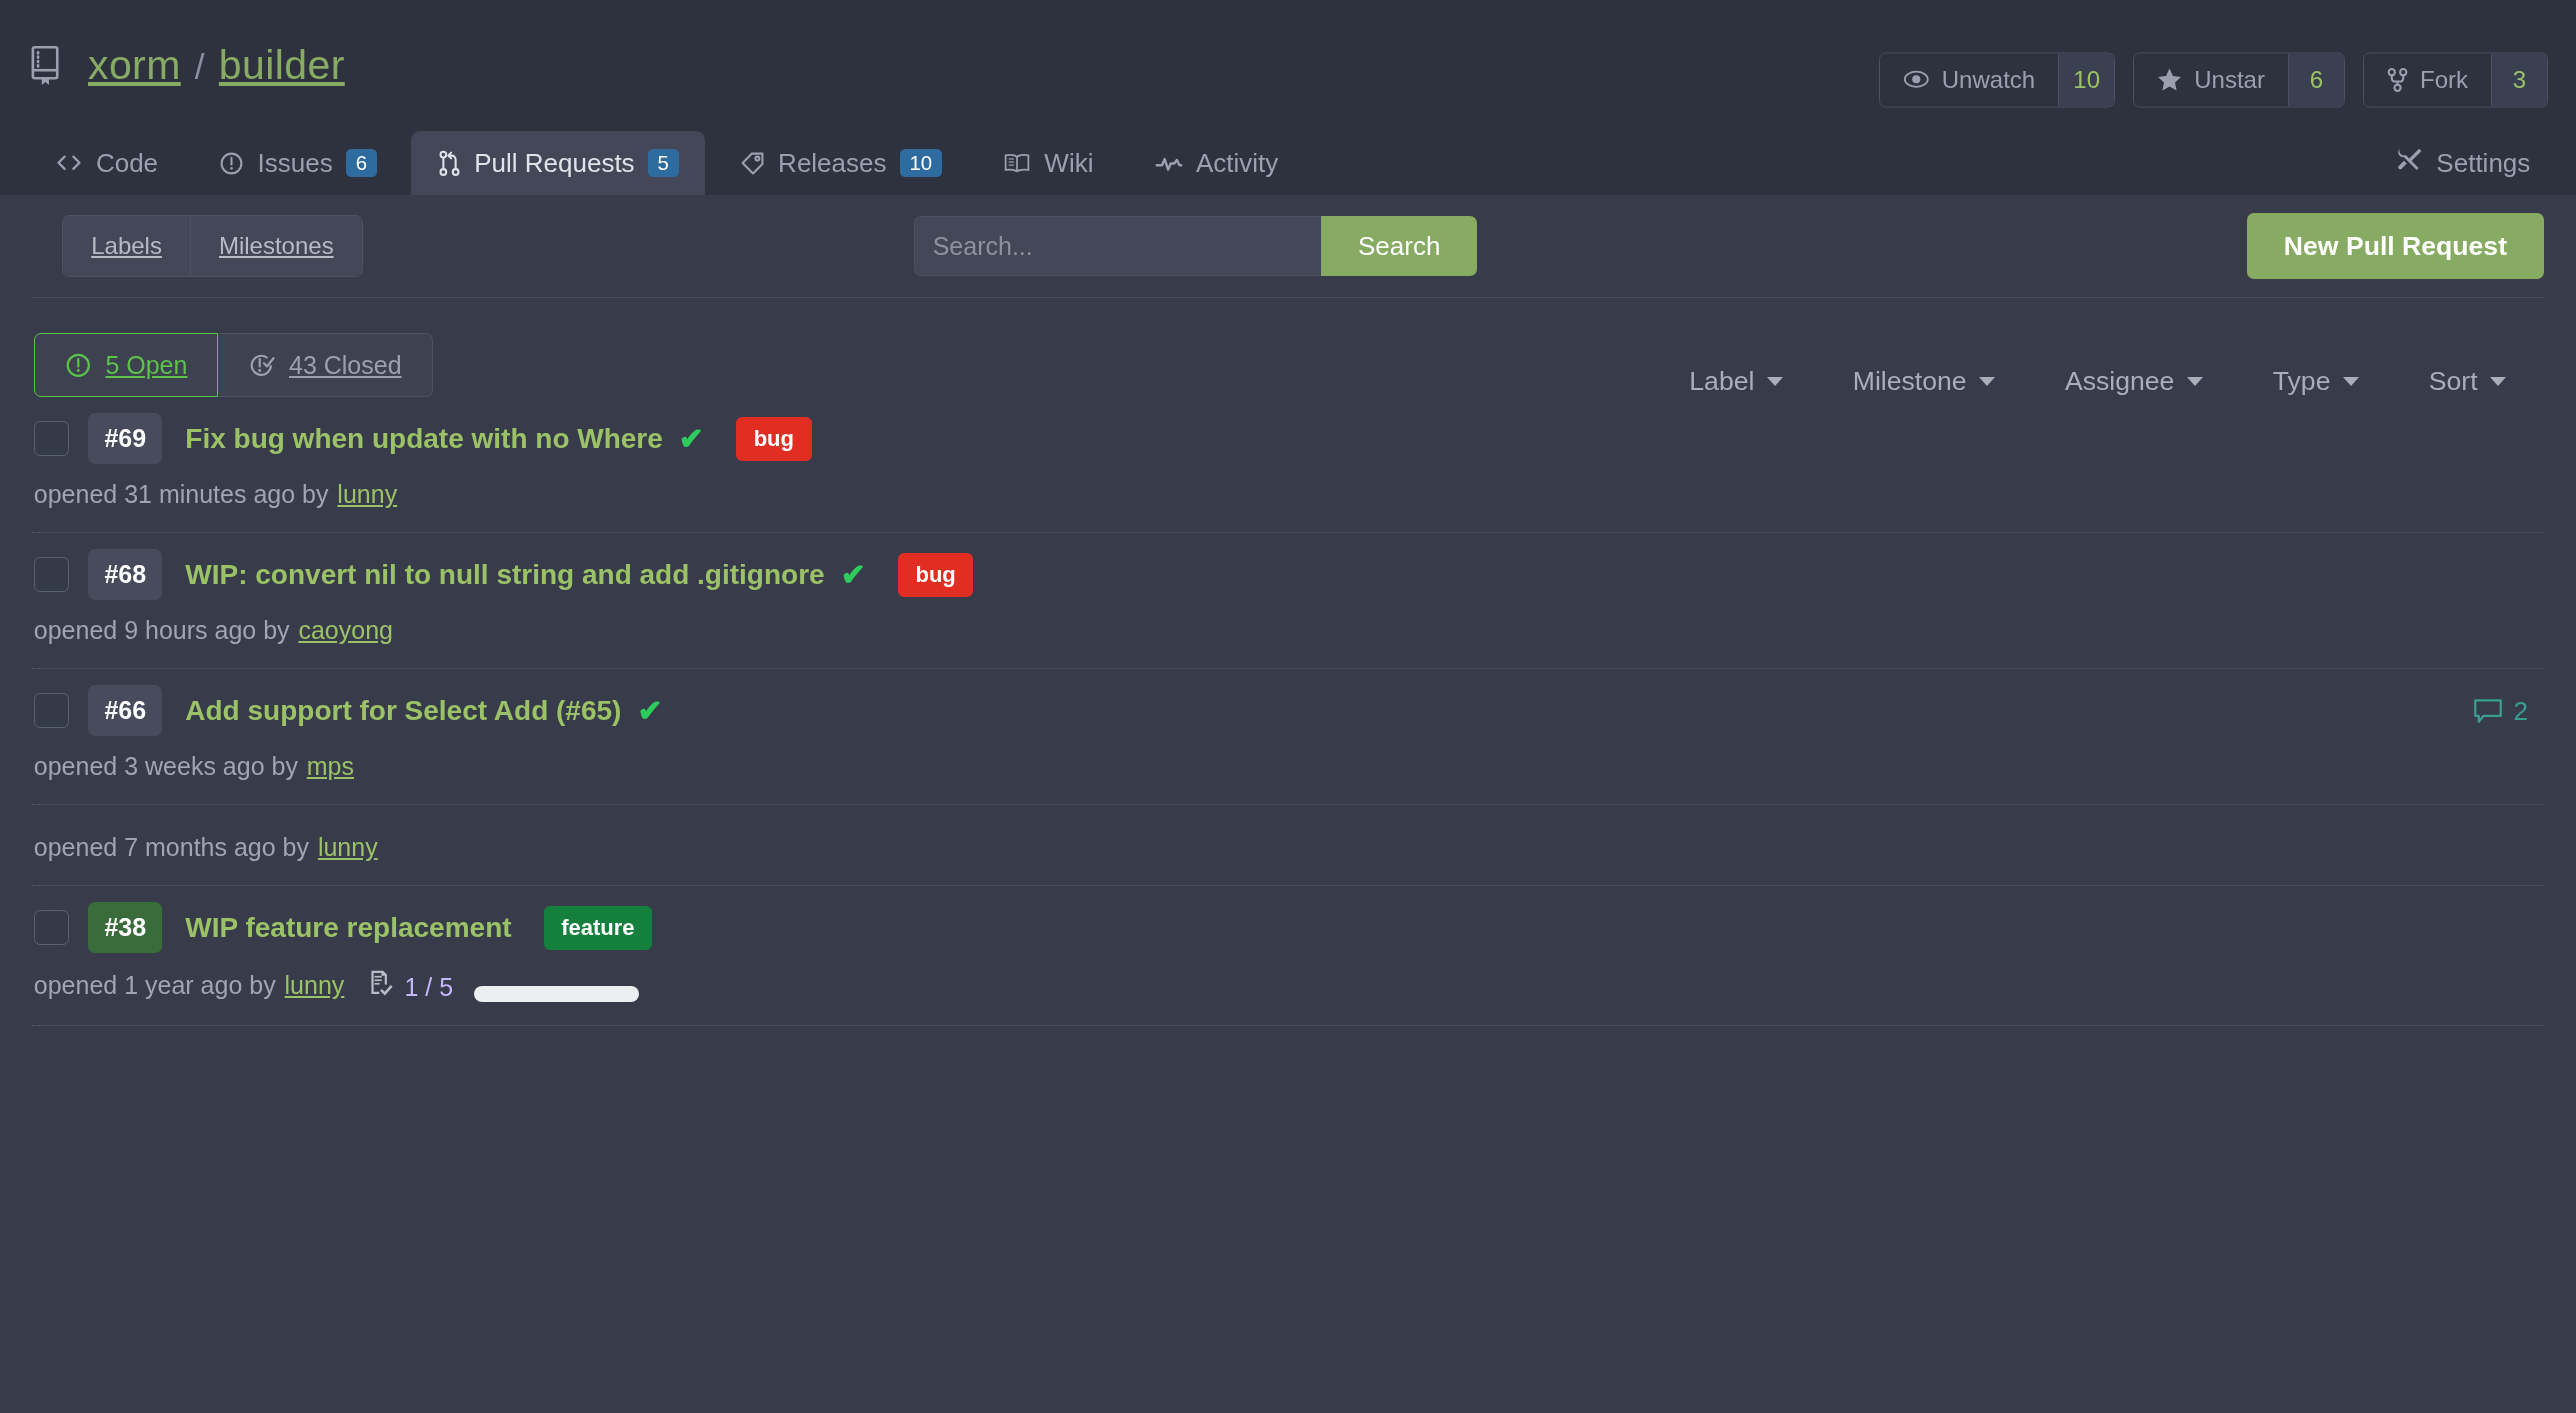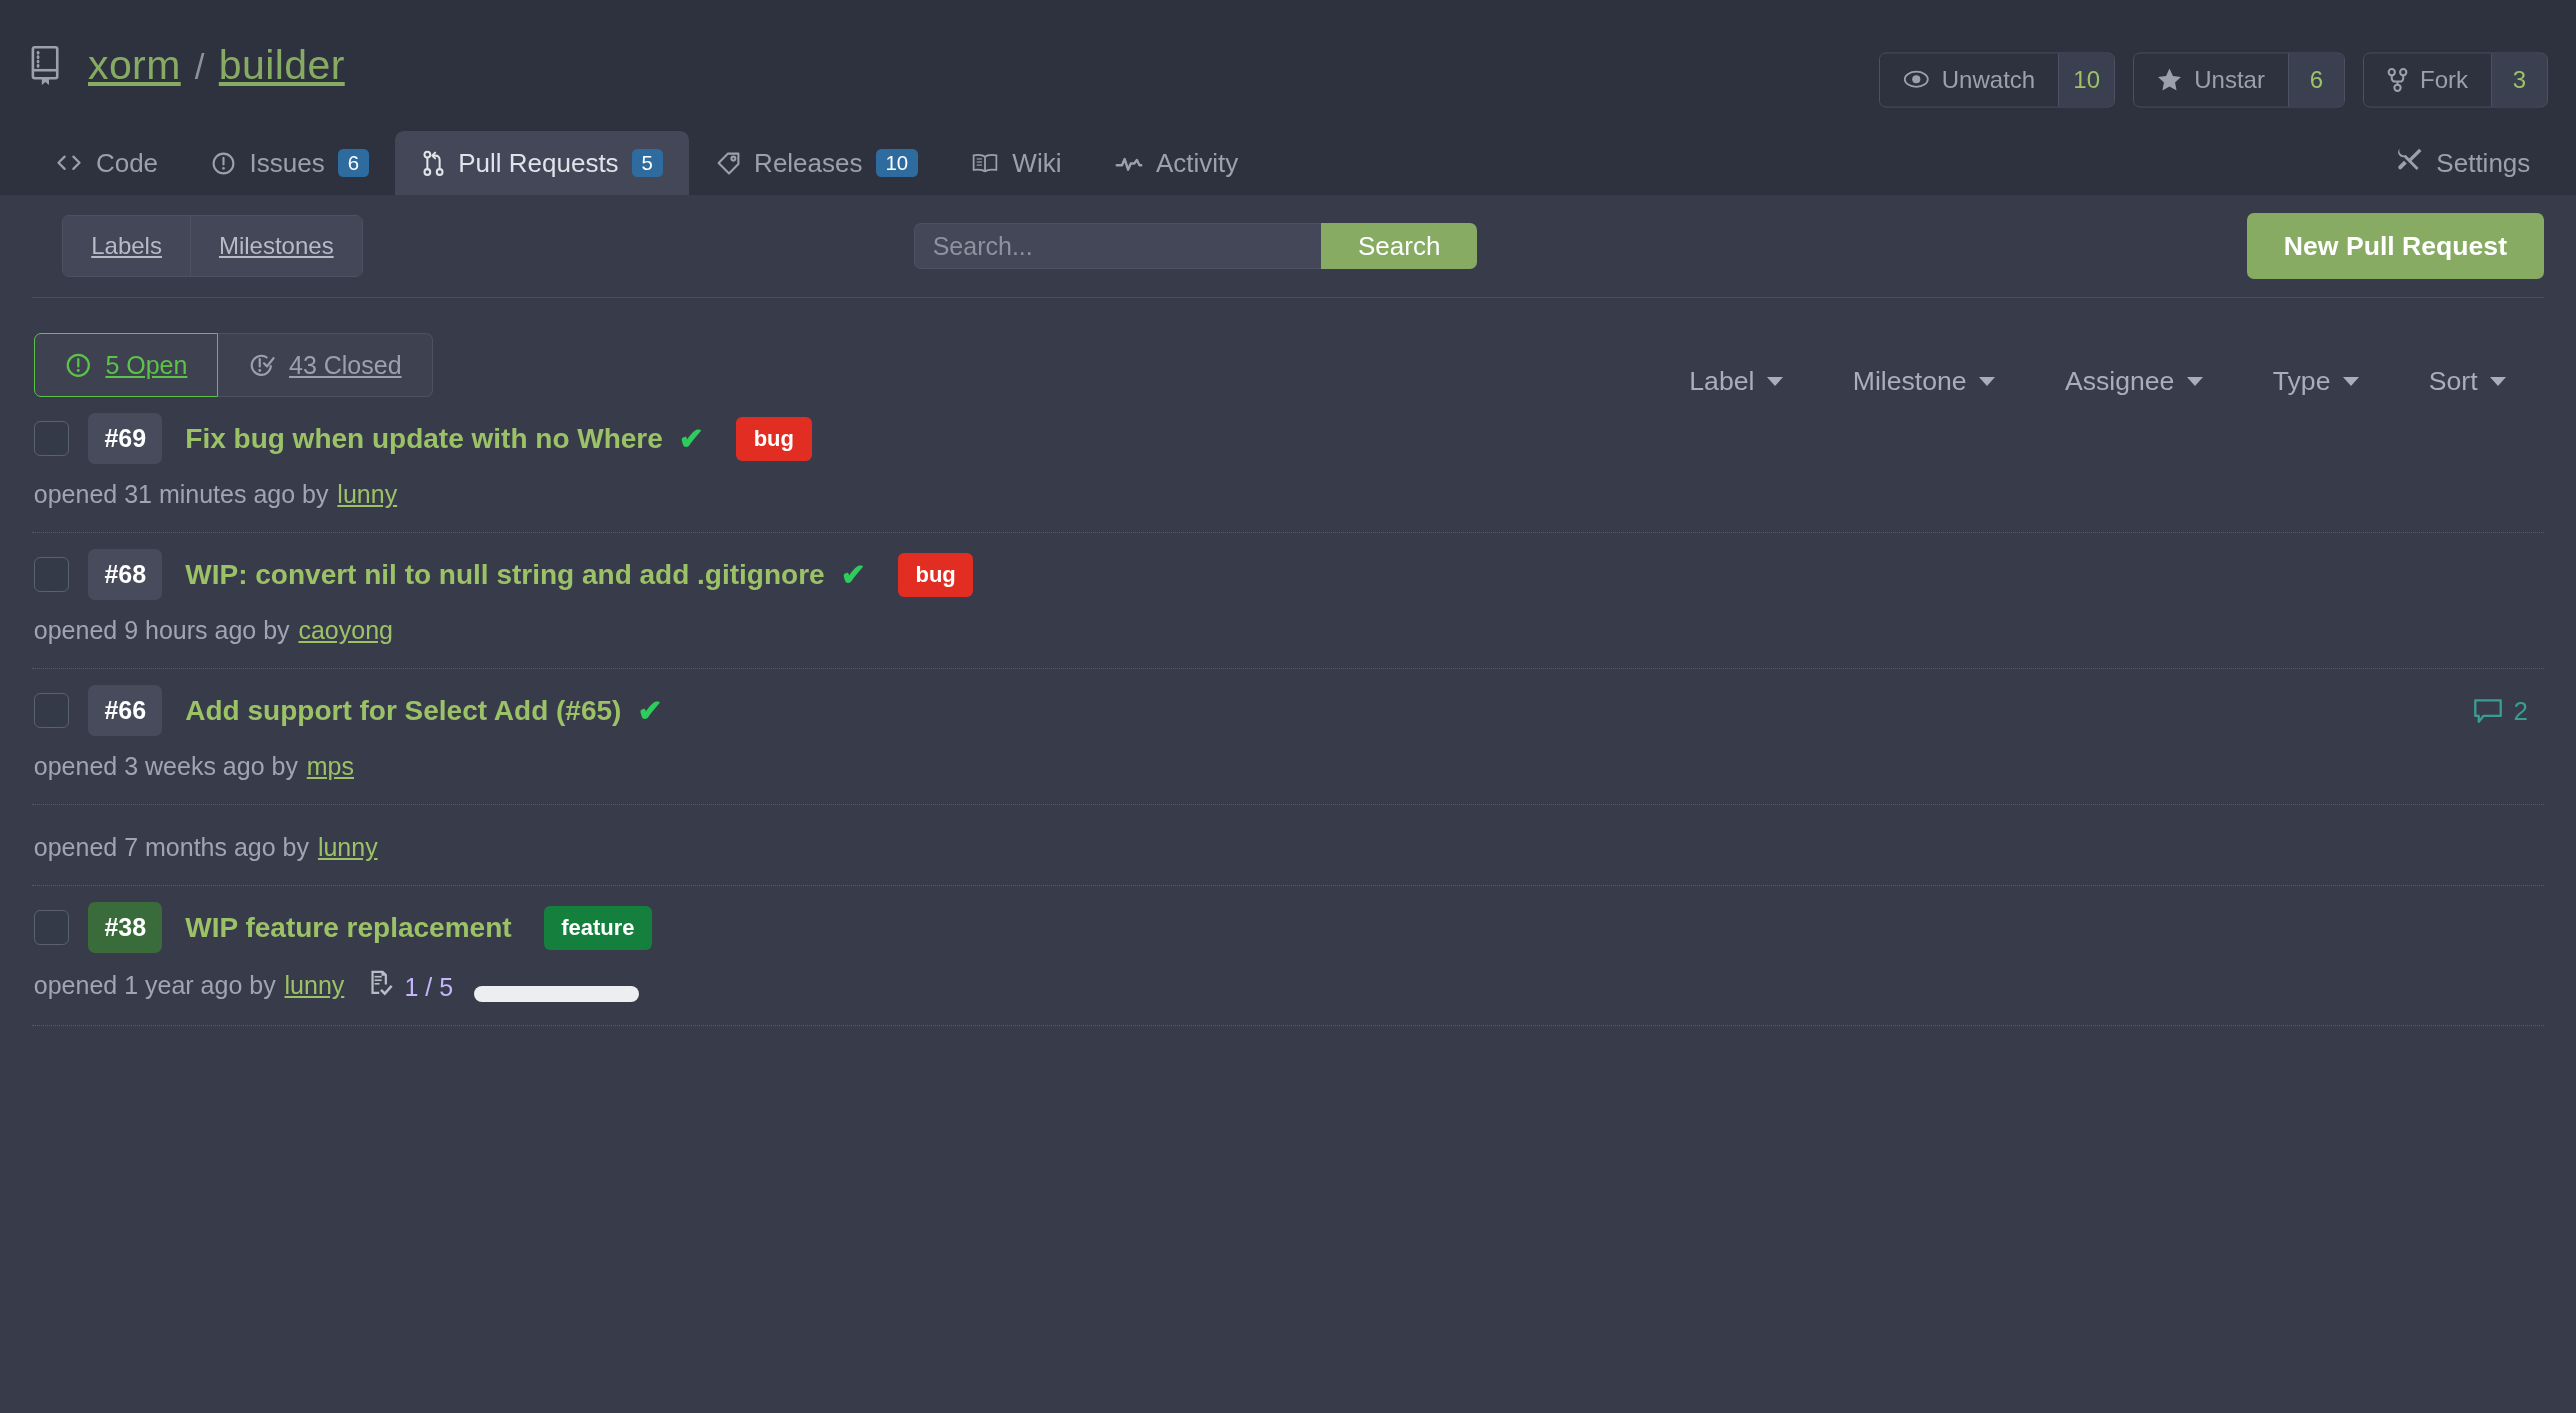--- a/index.html
+++ b/index.html
@@ -84,7 +84,7 @@
     align-items: flex-end;
     padding: 0 28px;
   }
-  .nav-items { display: flex; align-items: flex-end; gap: 0; height: 64px; }
+  .nav-items { display: flex; align-items: flex-end; gap: 8px; height: 64px; }
   .nav-item {
     display: flex;
     align-items: center;

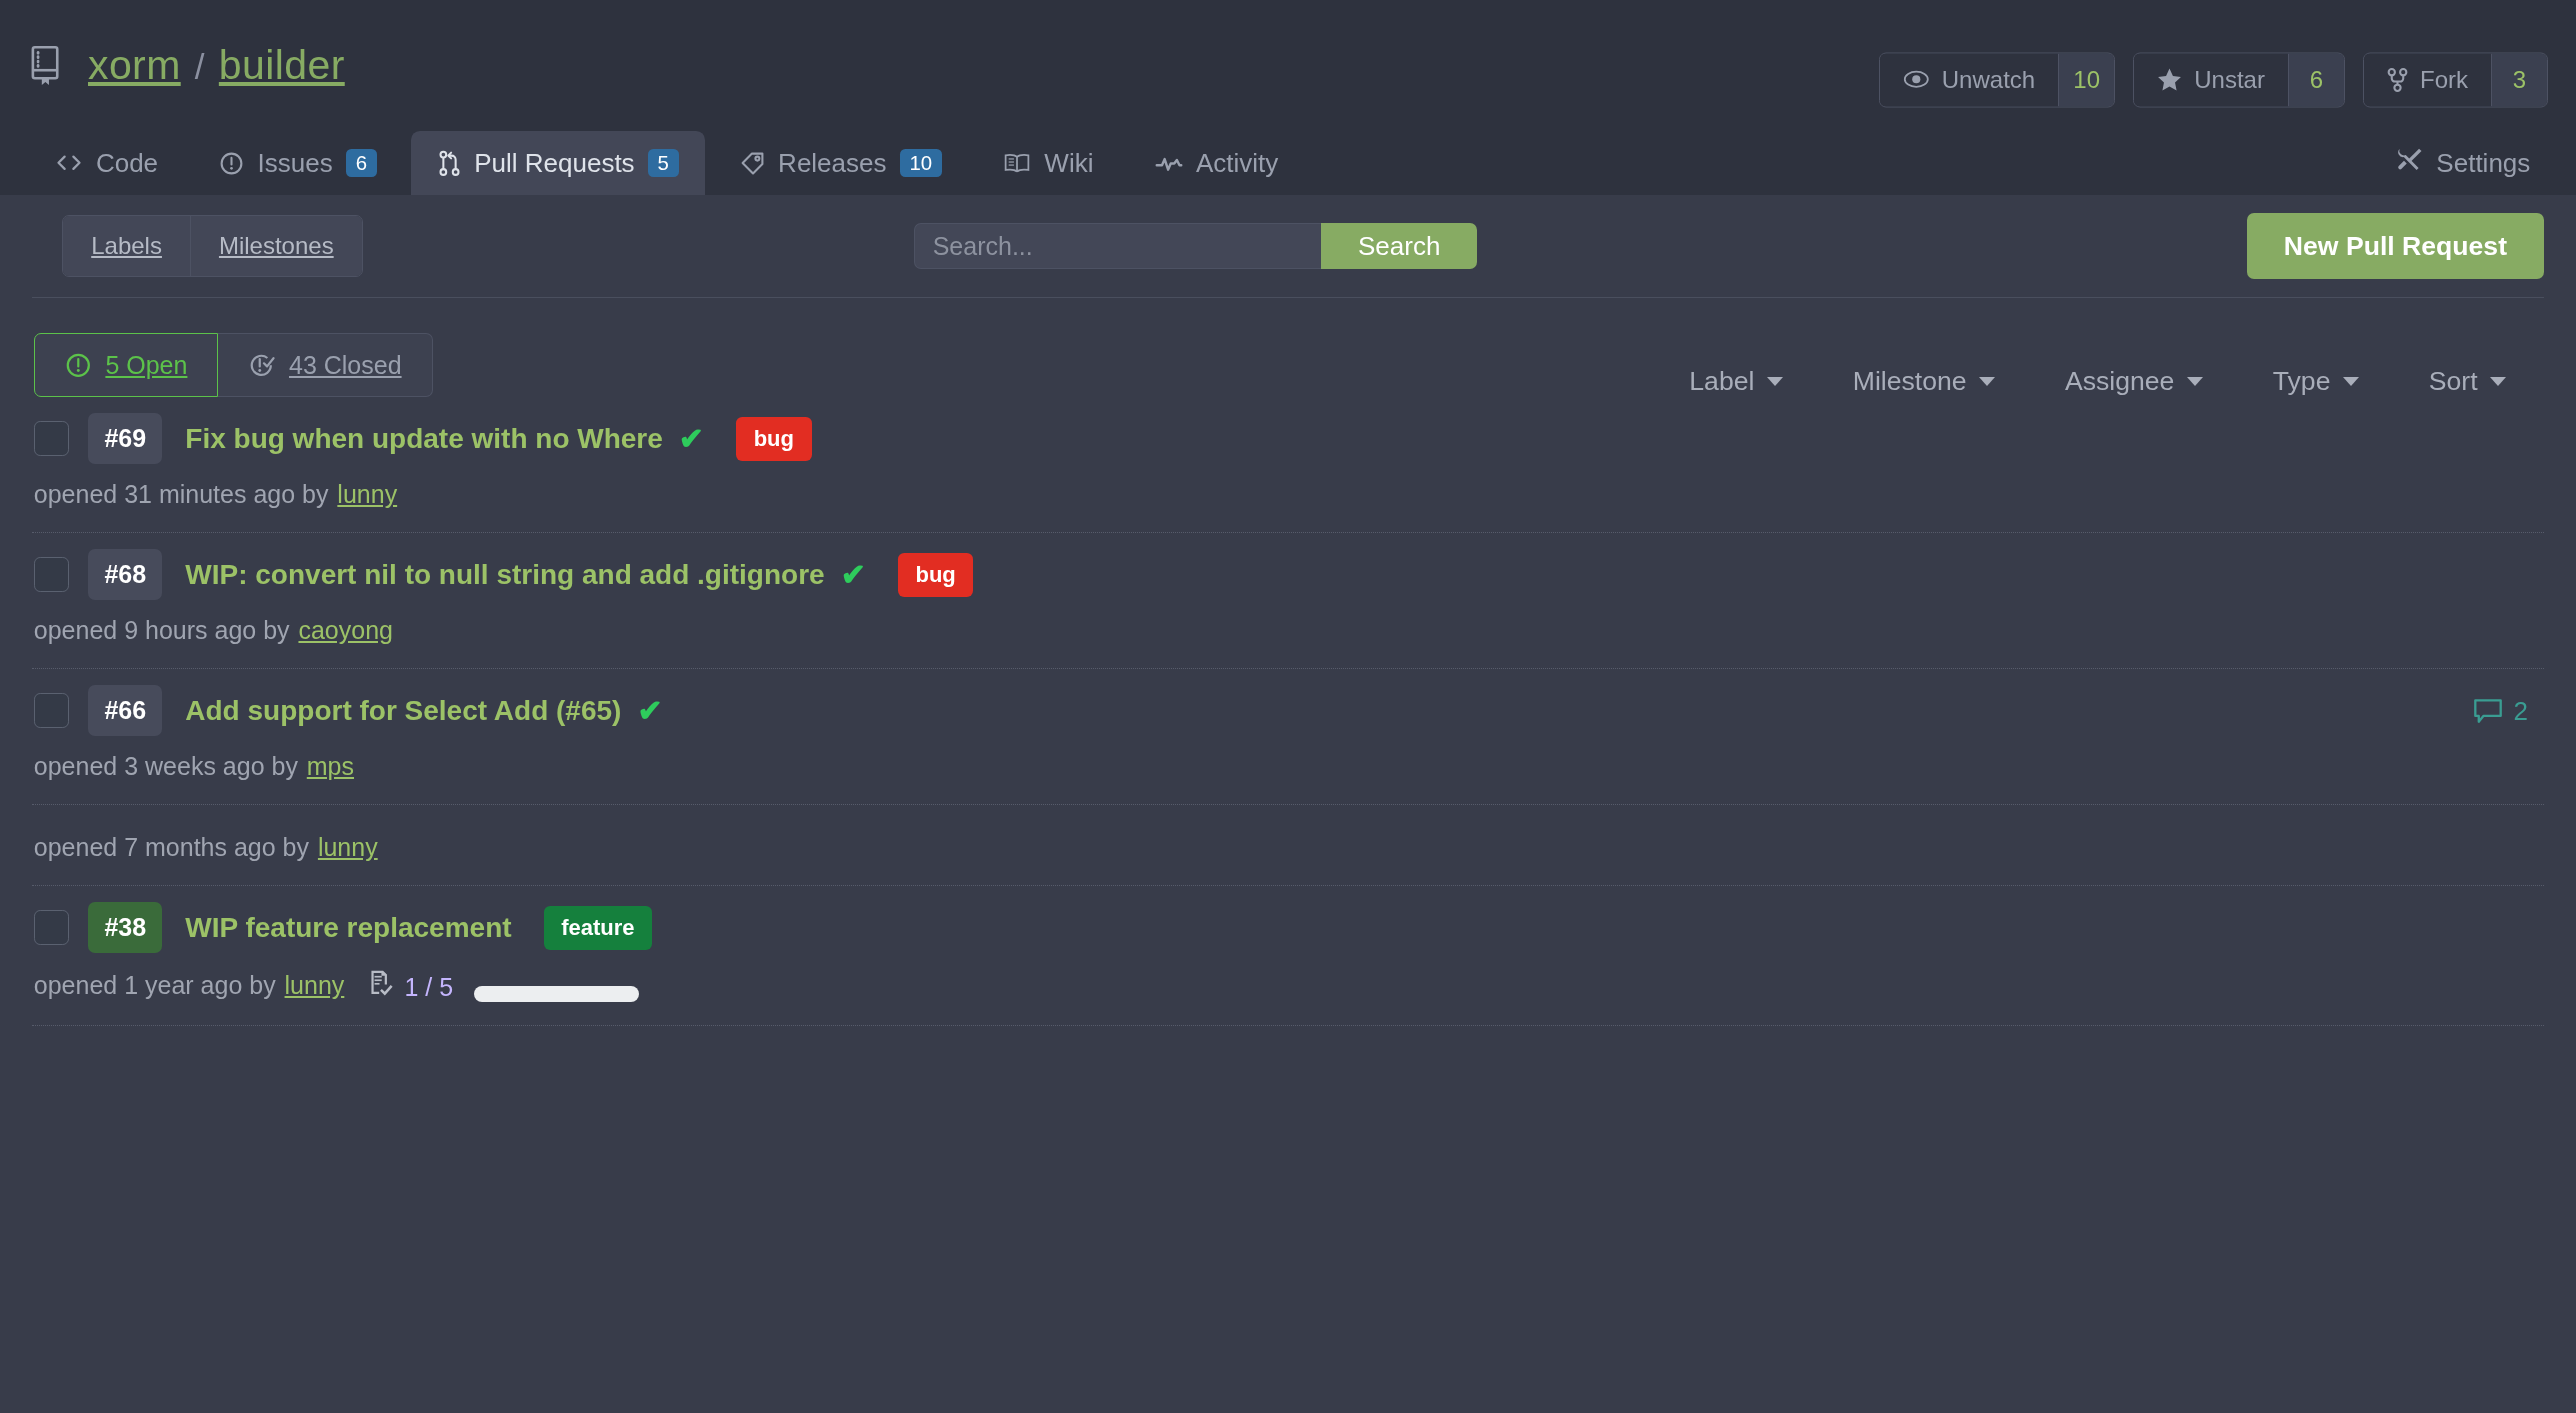--- a/index.html
+++ b/index.html
@@ -155,7 +155,7 @@
     top: 50%;
     transform: translateY(-50%);
     display: flex;
-    height: 46px;
+    height: 60px;
   }
   .search-input {
     width: 407px;

